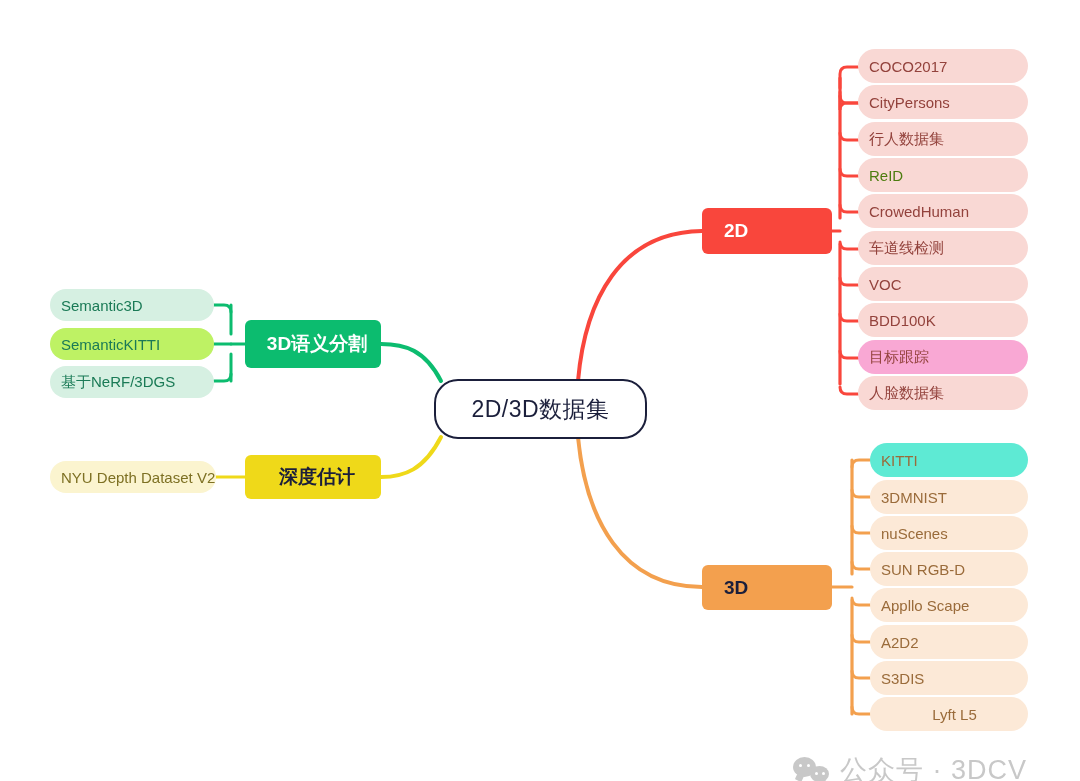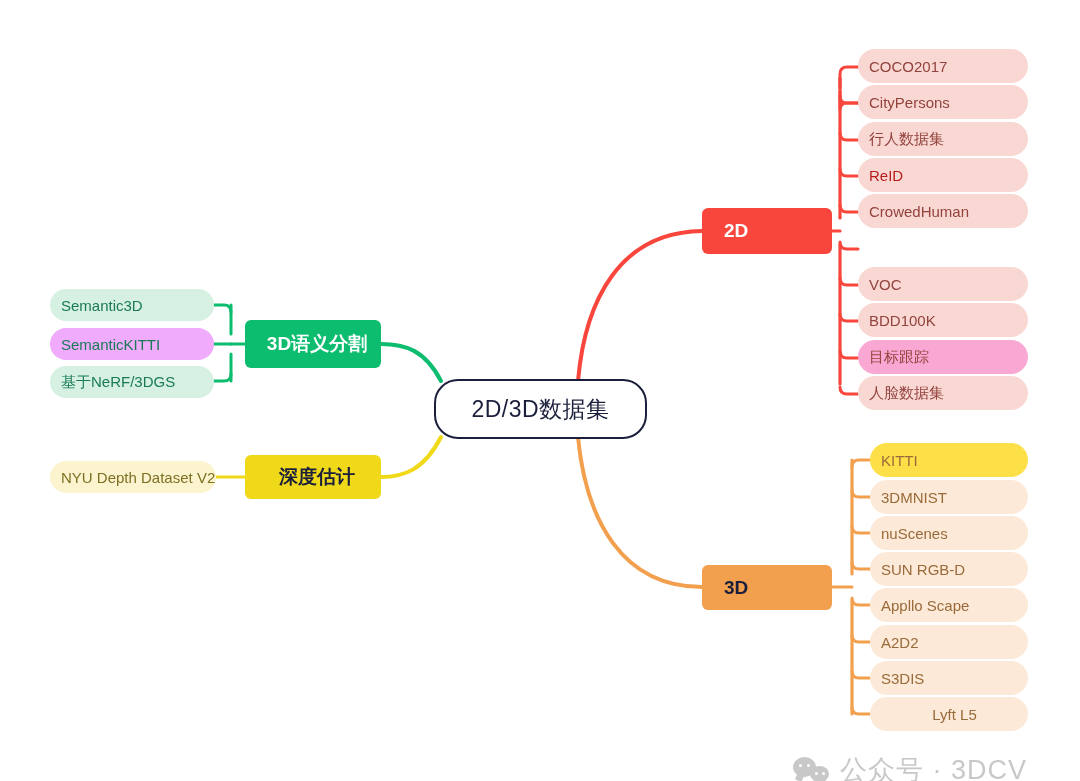--- a/index.html
+++ b/index.html
@@ -194,7 +194,7 @@
   <div class="node leaf-node" style="left:858px; top:122px; width:170px; height:34px; background:#f9d8d4; color:#93423c;align-items:center;">
       <span>行人数据集</span>
     </div>
-  <div class="node leaf-node" style="left:858px; top:158px; width:170px; height:34px; background:#f9d8d4; color:#b91c1c;">
+  <div class="node leaf-node" style="left:858px; top:158px; width:170px; height:34px; background:#f9d8d4; color:#4d7c0f;">
       <span>ReID</span>
     </div>
   <div class="node leaf-node" style="left:858px; top:194px; width:170px; height:34px; background:#f9d8d4; color:#93423c;">

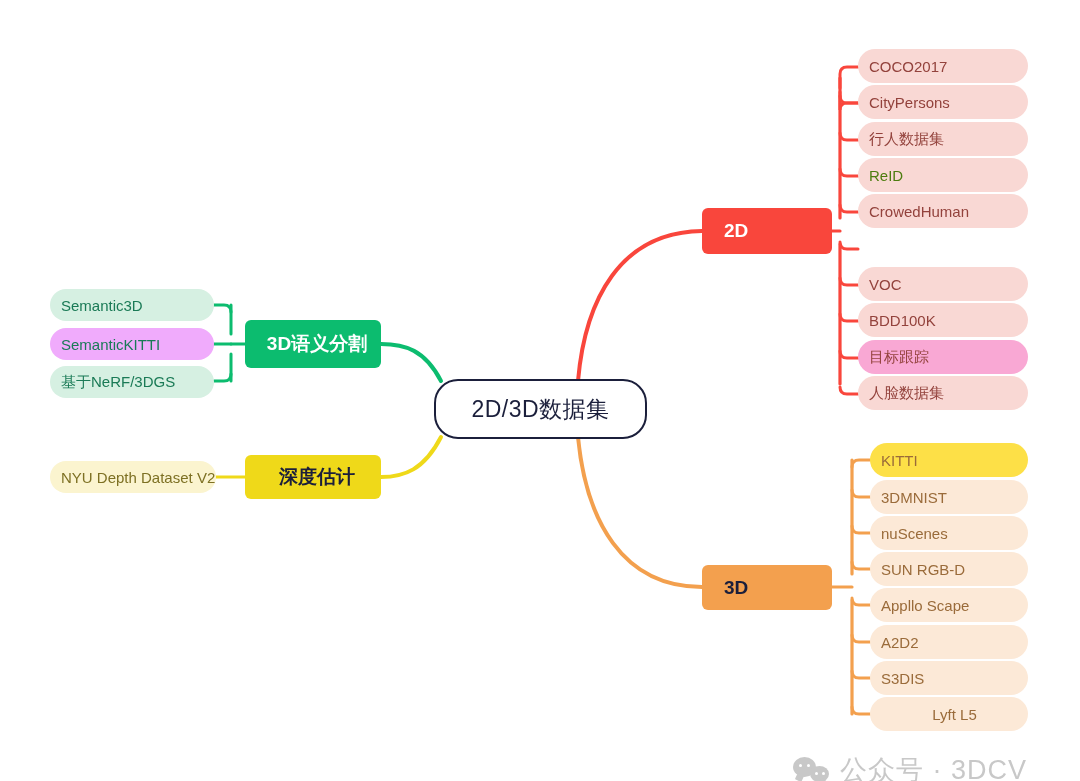--- a/index.html
+++ b/index.html
@@ -200,6 +200,9 @@
   <div class="node leaf-node" style="left:858px; top:194px; width:170px; height:34px; background:#f9d8d4; color:#93423c;">
       <span>CrowedHuman</span>
     </div>
+  <div class="node leaf-node" style="left:858px; top:231px; width:170px; height:34px; background:#f9d8d4; color:#93423c;">
+      <span>车道线检测</span>
+    </div>
   <div class="node leaf-node" style="left:858px; top:267px; width:170px; height:34px; background:#f9d8d4; color:#93423c;">
       <span>VOC</span>
     </div>

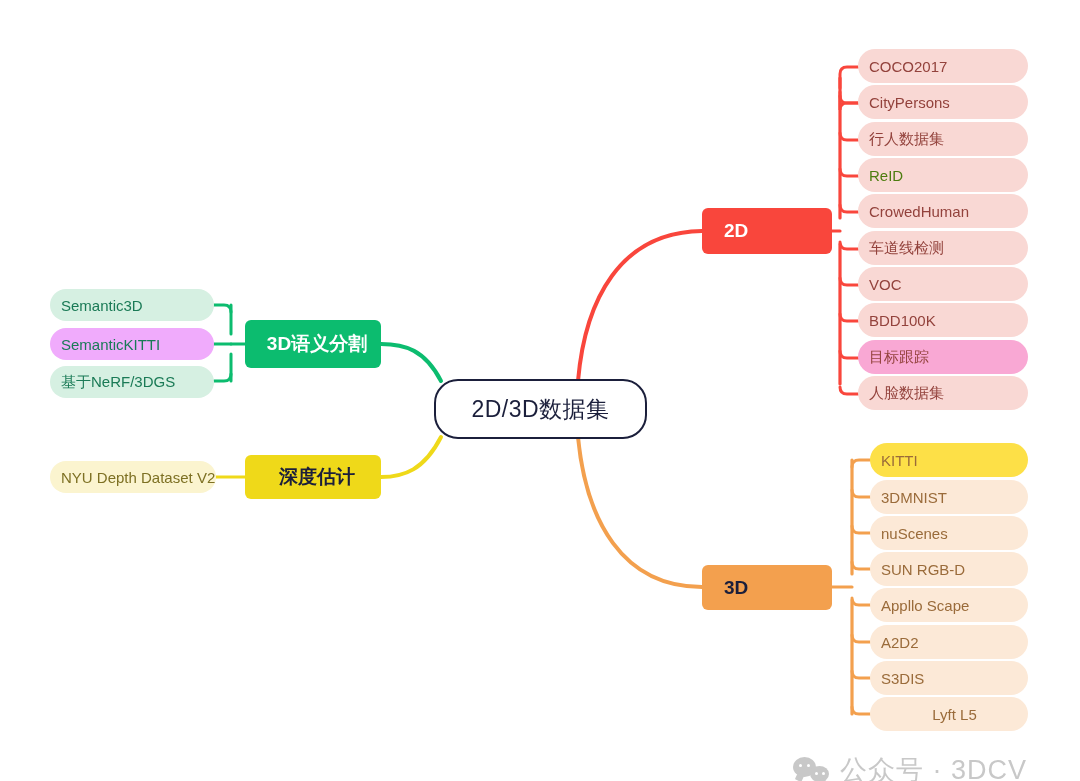--- a/index.html
+++ b/index.html
@@ -252,7 +252,7 @@
   <div class="node leaf-node leaf-left" style="left:50px; top:289px; width:164px; height:32px; background:#d6f0e2; color:#1a7a56;">
       <span>Semantic3D</span>
     </div>
-  <div class="node leaf-node leaf-left" style="left:50px; top:328px; width:164px; height:32px; background:#f0abfc; color:#1a7a56;">
+  <div class="node leaf-node leaf-left" style="left:50px; top:328px; width:164px; height:32px; background:#bef264; color:#1a7a56;">
       <span>SemanticKITTI</span>
     </div>
   <div class="node leaf-node leaf-left" style="left:50px; top:366px; width:164px; height:32px; background:#d6f0e2; color:#1a7a56;">

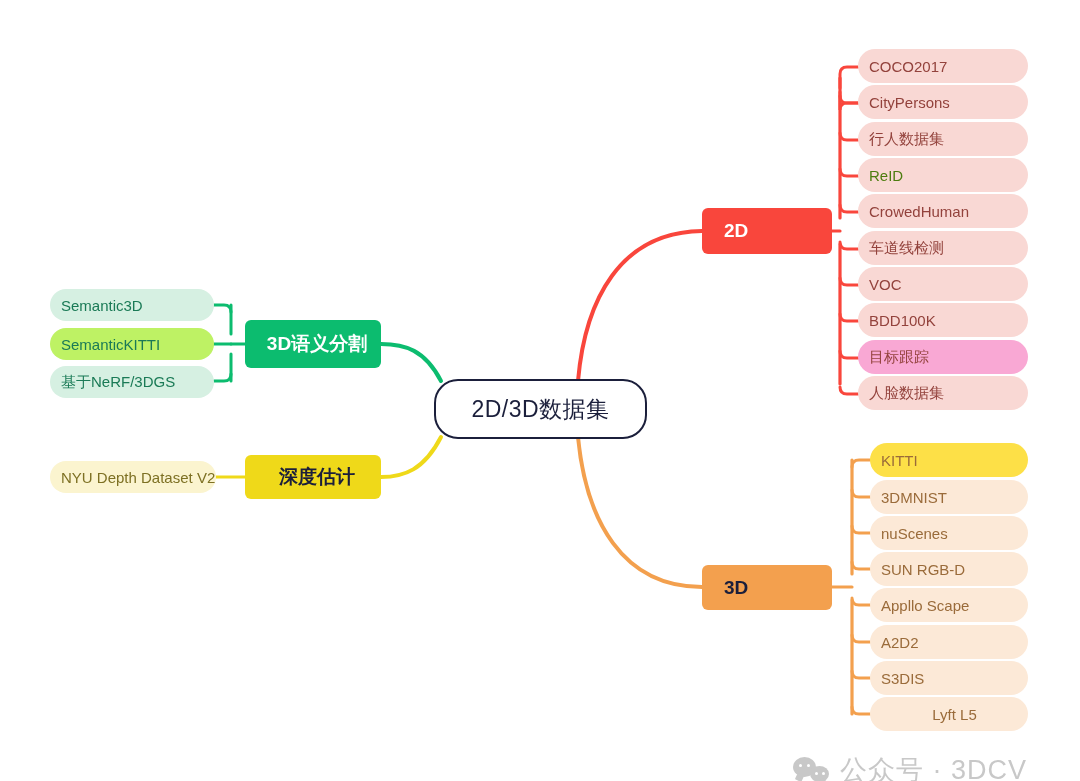--- a/index.html
+++ b/index.html
@@ -220,7 +220,7 @@
     <span>3D</span>
   </div>
 
-  <div class="node leaf-node" style="left:870px; top:443px; width:158px; height:34px; background:#fde047; color:#9a6b3a;">
+  <div class="node leaf-node" style="left:870px; top:443px; width:158px; height:34px; background:#5eead4; color:#9a6b3a;">
       <span>KITTI</span>
     </div>
   <div class="node leaf-node" style="left:870px; top:480px; width:158px; height:34px; background:#fce9d7; color:#9a6b3a;">

